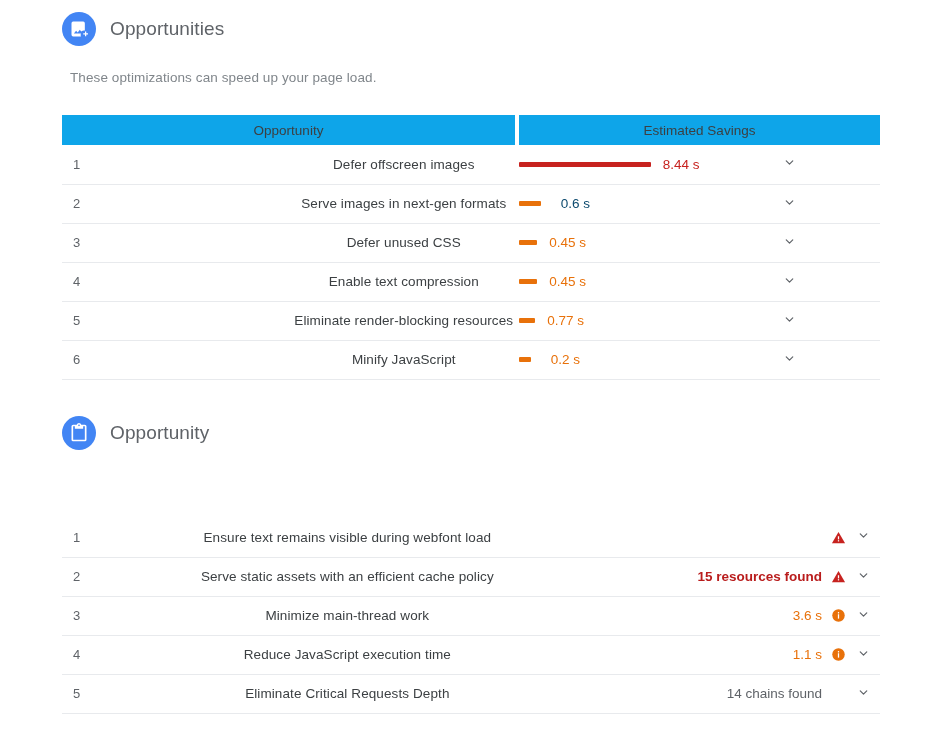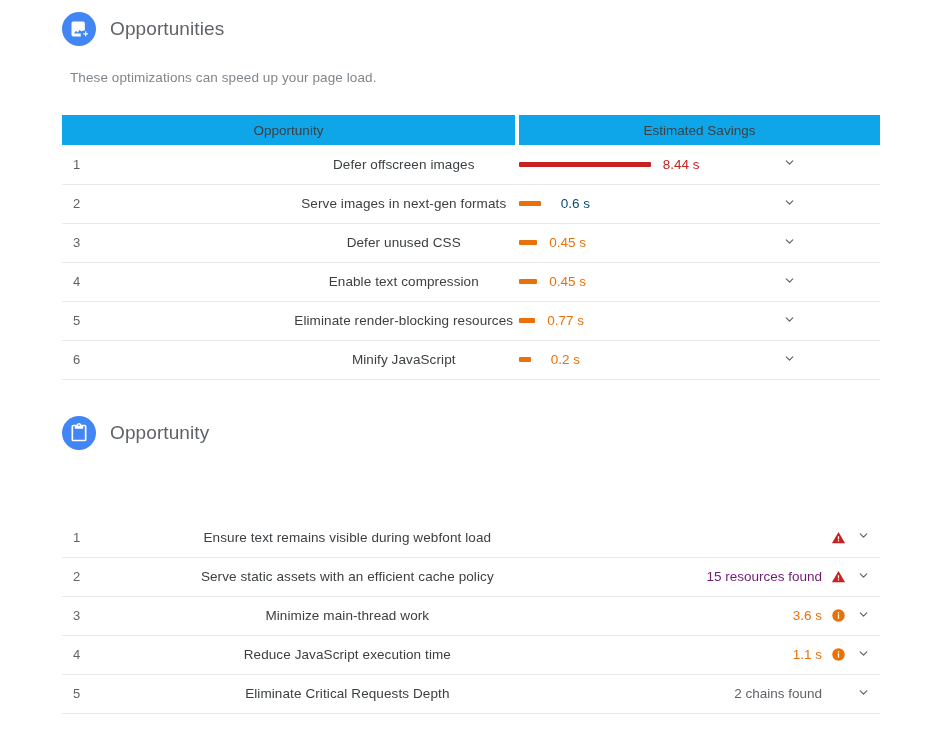--- a/index.html
+++ b/index.html
@@ -302,7 +302,7 @@
             <td class="c-name" colspan="2">Serve static assets with an efficient cache policy</td>
             <td class="c-val">
               <div class="d-row-val">
-                <span class="val-text" style="color:#701a75;min-width:0;">15 resources found</span>
+                <span class="val-text" style="color:#b91c1c;min-width:0;font-weight:bold;">15 resources found</span>
                 <span class="status-ico">
                   <svg width="15" height="15" viewBox="0 0 24 24">
                     <path fill="#c7221f" d="M12 3L1.5 21h21L12 3z"></path>

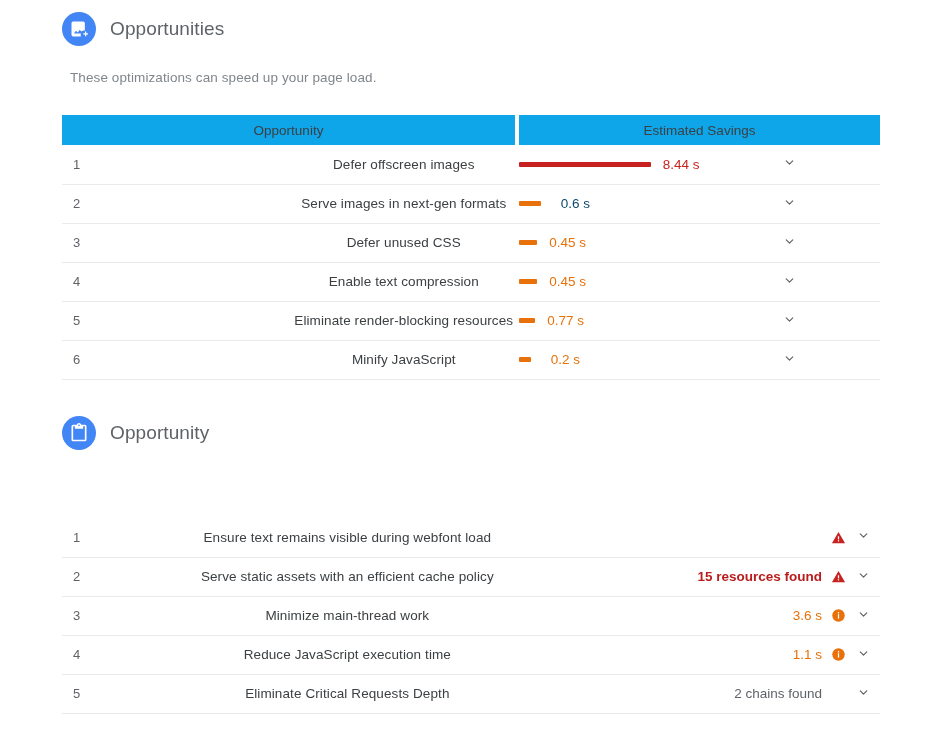--- a/index.html
+++ b/index.html
@@ -359,7 +359,7 @@
             <td class="c-name" colspan="2">Eliminate Critical Requests Depth</td>
             <td class="c-val">
               <div class="d-row-val">
-                <span class="val-text" style="color:#5f6368;min-width:0;">2 chains found</span>
+                <span class="val-text" style="color:#5f6368;min-width:0;">14 chains found</span>
                 <span class="status-ico"></span>
               </div>
             </td>

